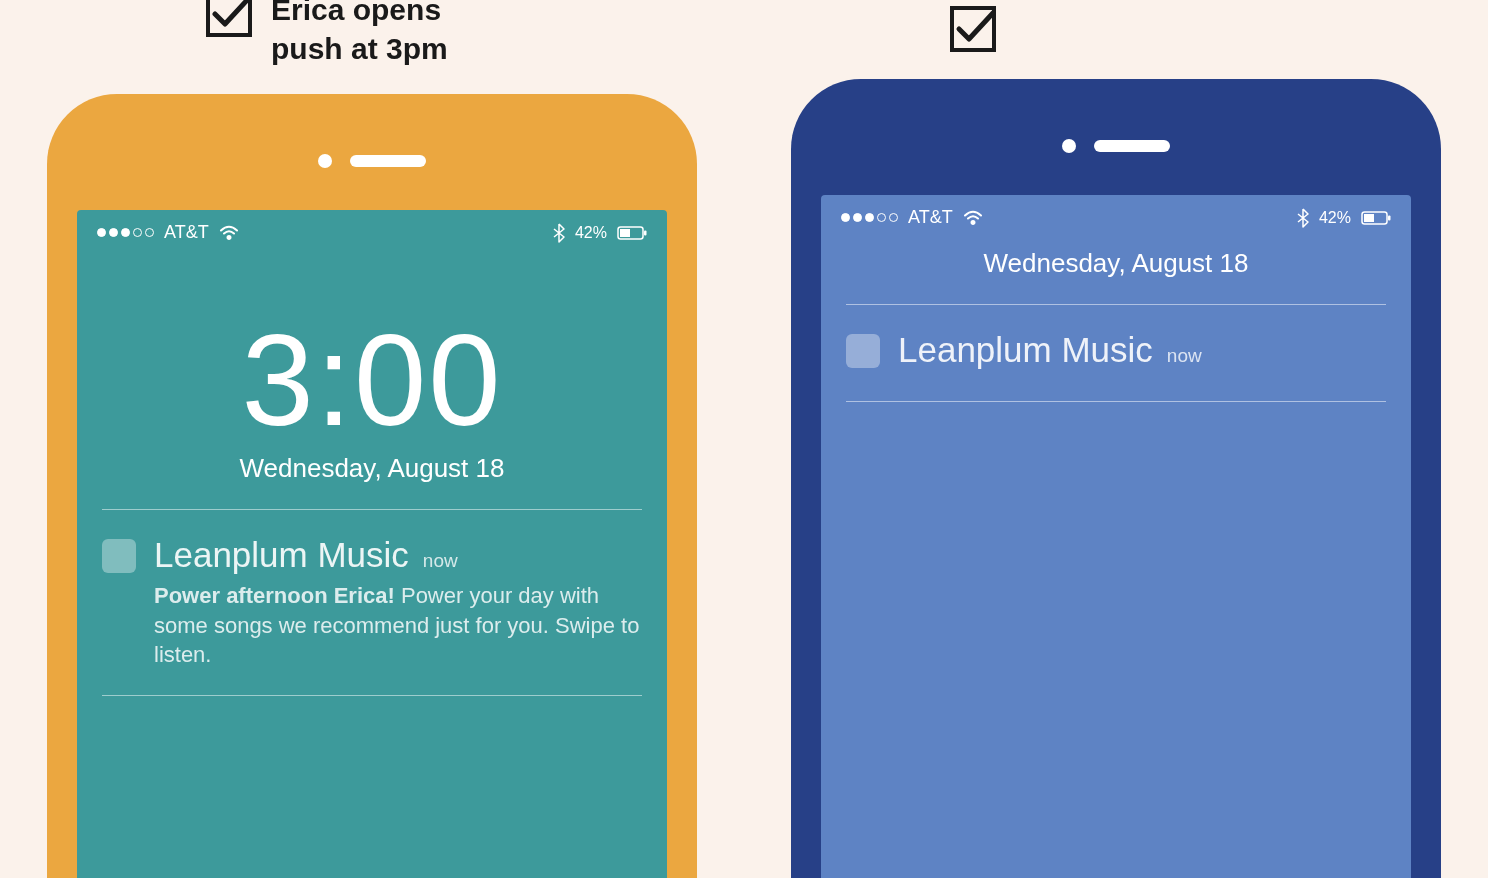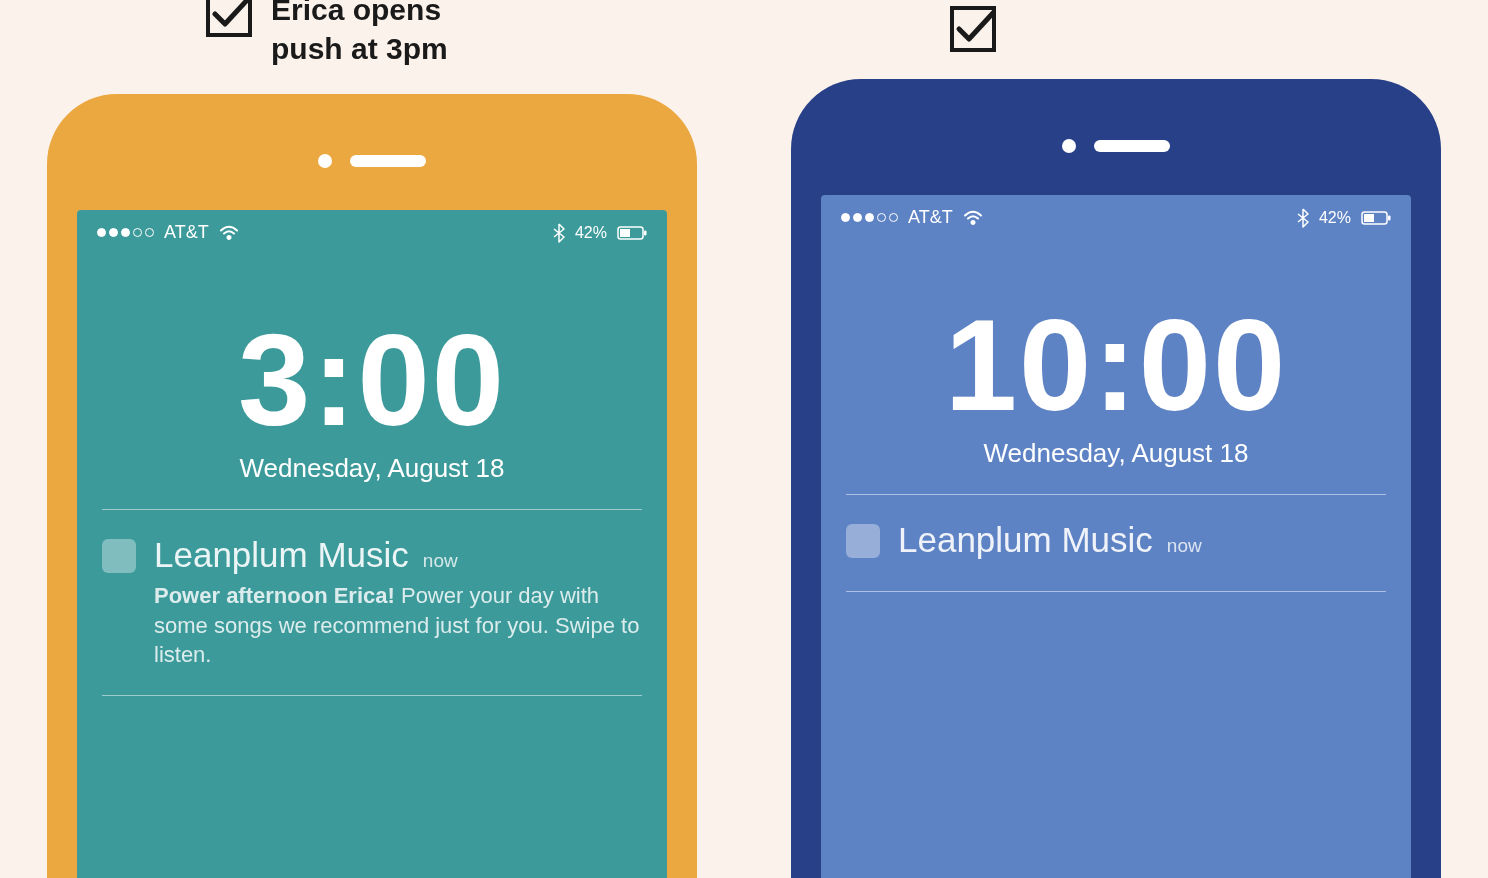--- a/index.html
+++ b/index.html
@@ -140,7 +140,7 @@
       text-align: center;
       margin-top: 60px;
       font-size: 130px;
-      font-weight: 700;
+      font-weight: 400;
       letter-spacing: 2px;
       line-height: 1;
     }

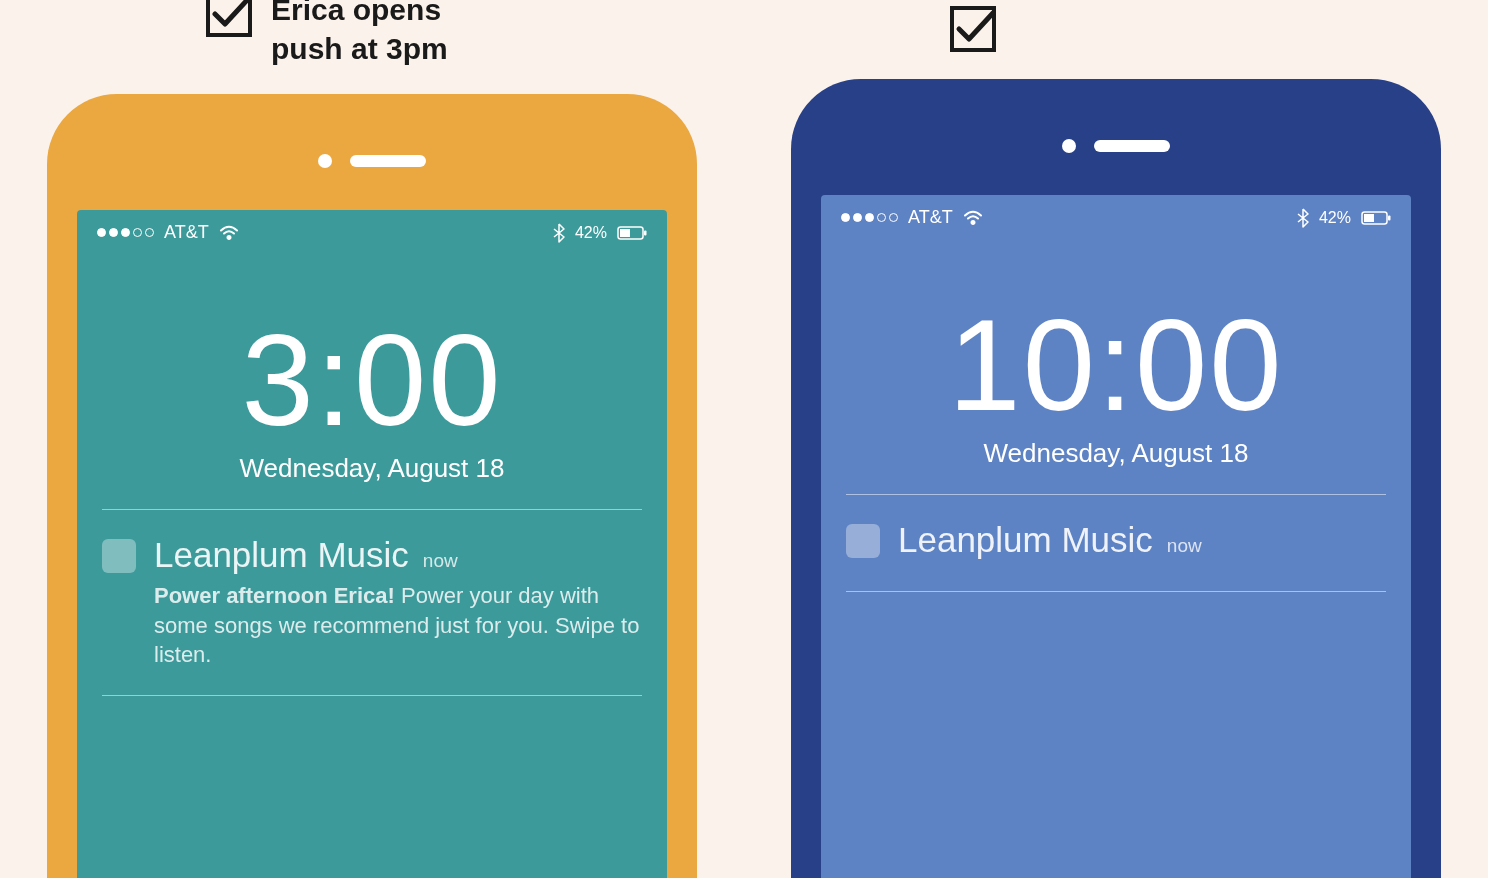--- a/index.html
+++ b/index.html
@@ -317,7 +317,6 @@
             </span>
           </div>
         </div>
-        <div class="lock-time">10:00</div>
         <div class="lock-date">Wednesday, August 18</div>
         <div class="notif-divider"></div>
         <div class="notification">

